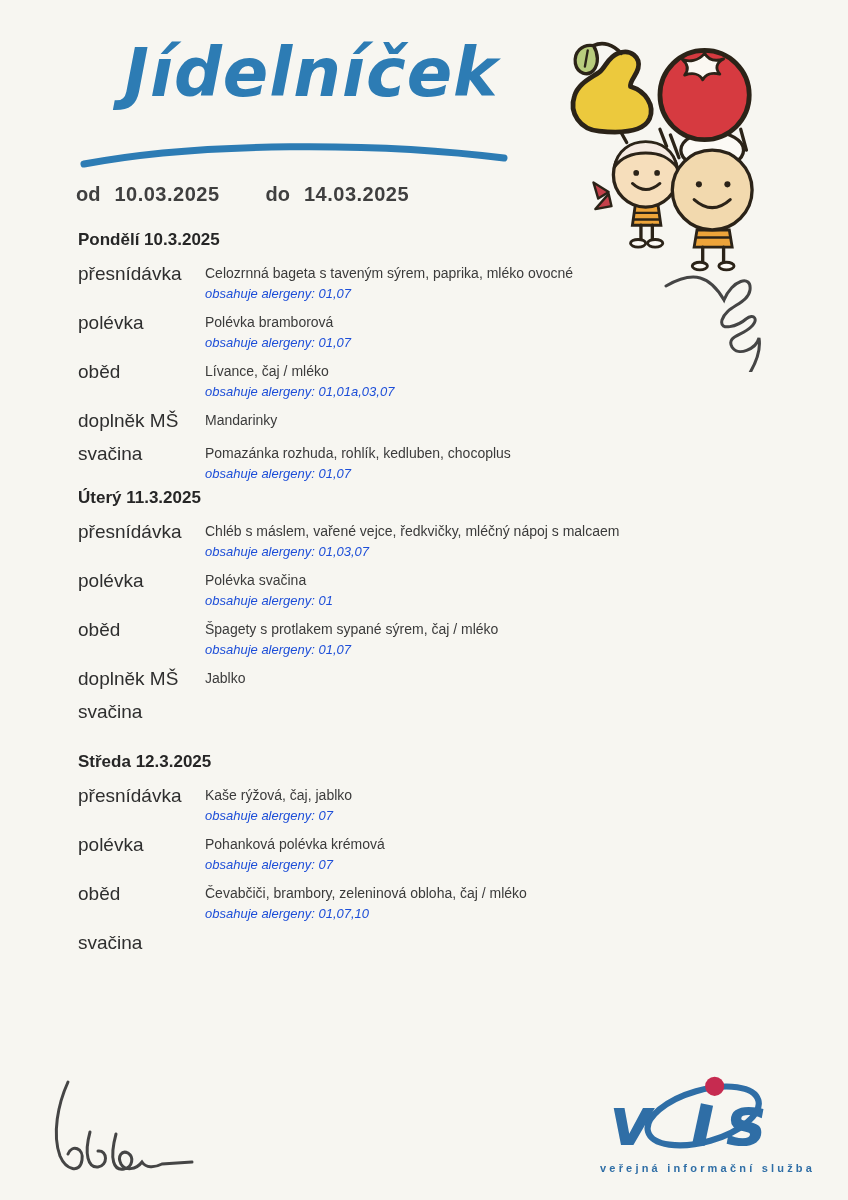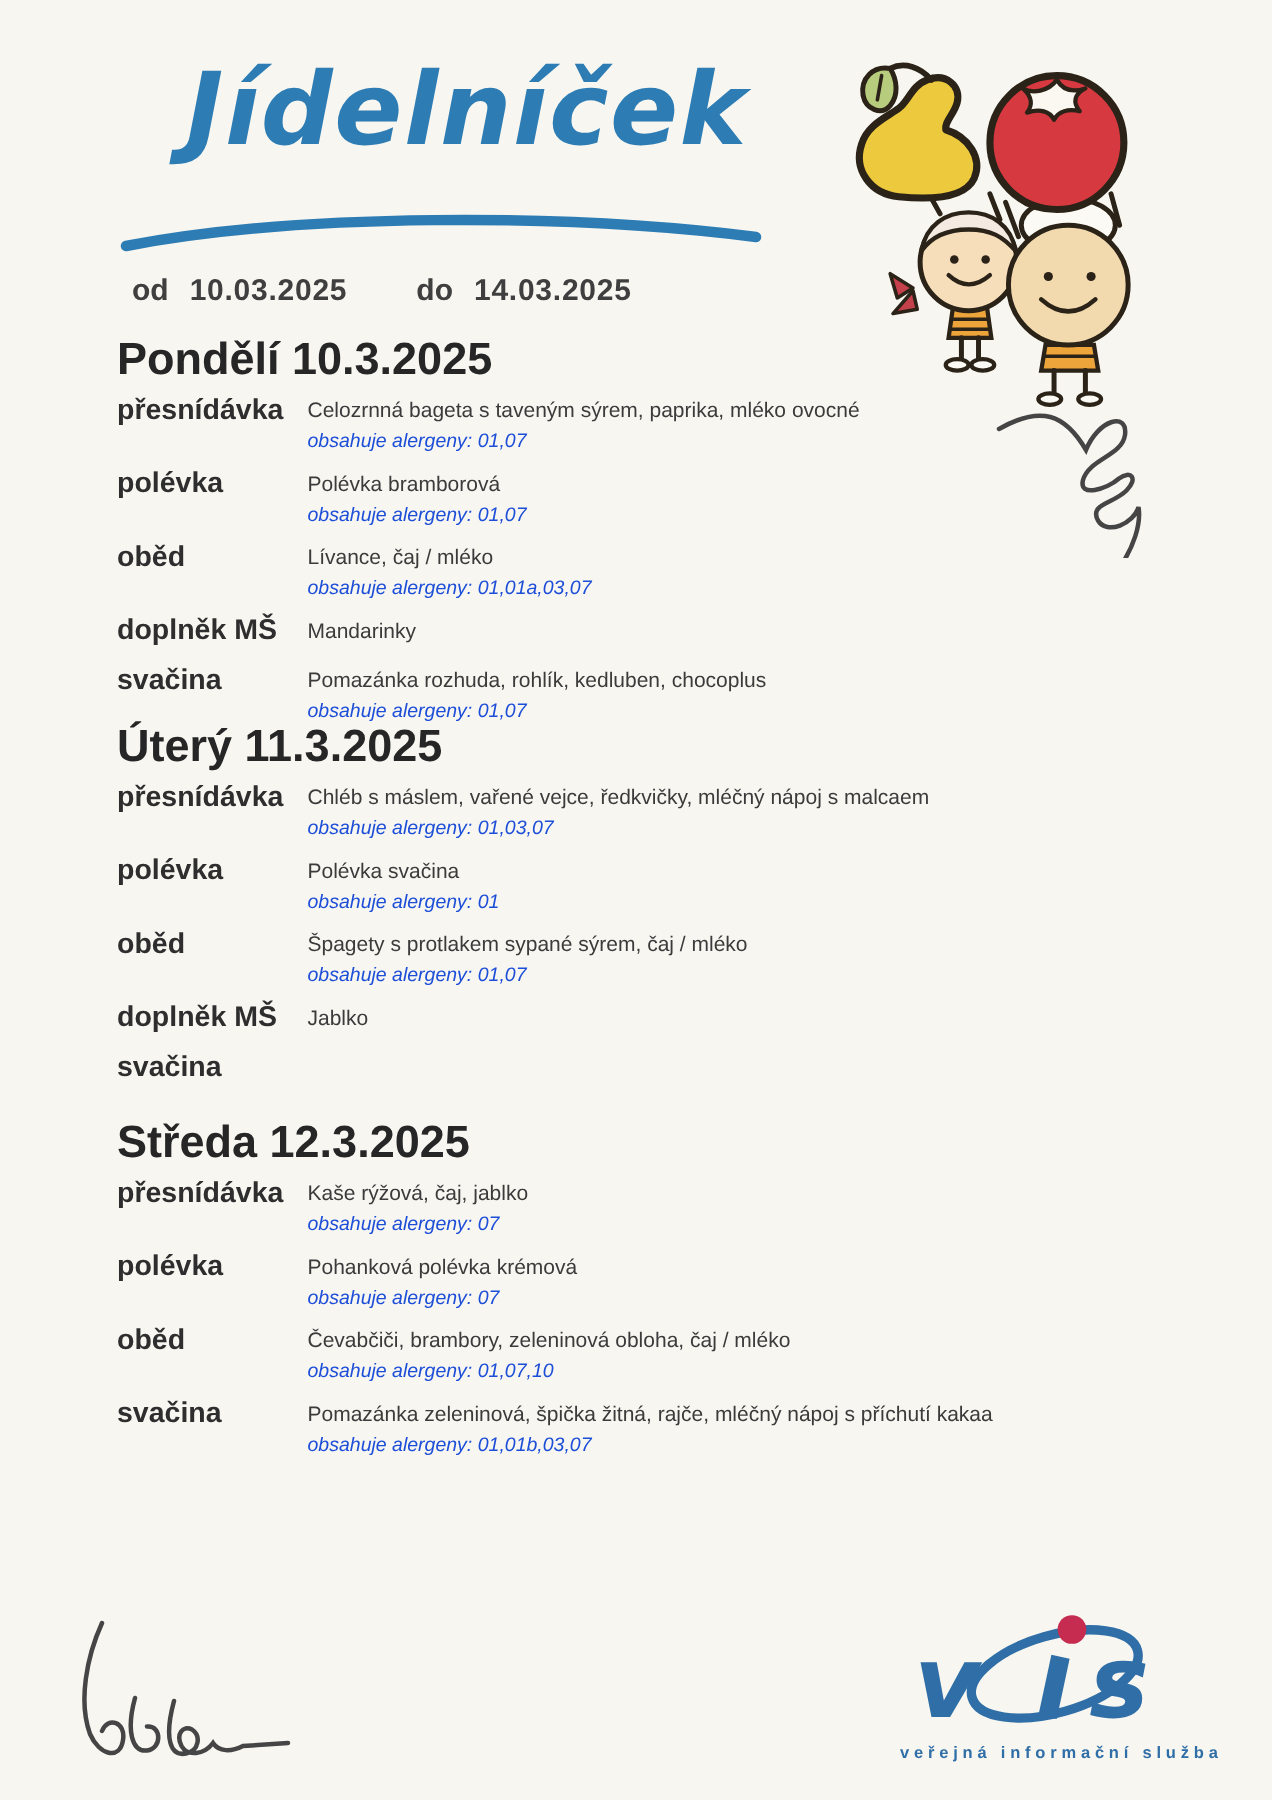--- a/index.html
+++ b/index.html
@@ -26,7 +26,7 @@
   .illustration { position: absolute; left: 545px; top: 34px; }
 
   .date-line {
-    position: absolute; left: 88px; top: 183px;
+    position: absolute; left: 76px; top: 183px;
     display: flex; align-items: baseline;
     font-size: 20px; font-weight: bold; color: #3f3f3f;
   }

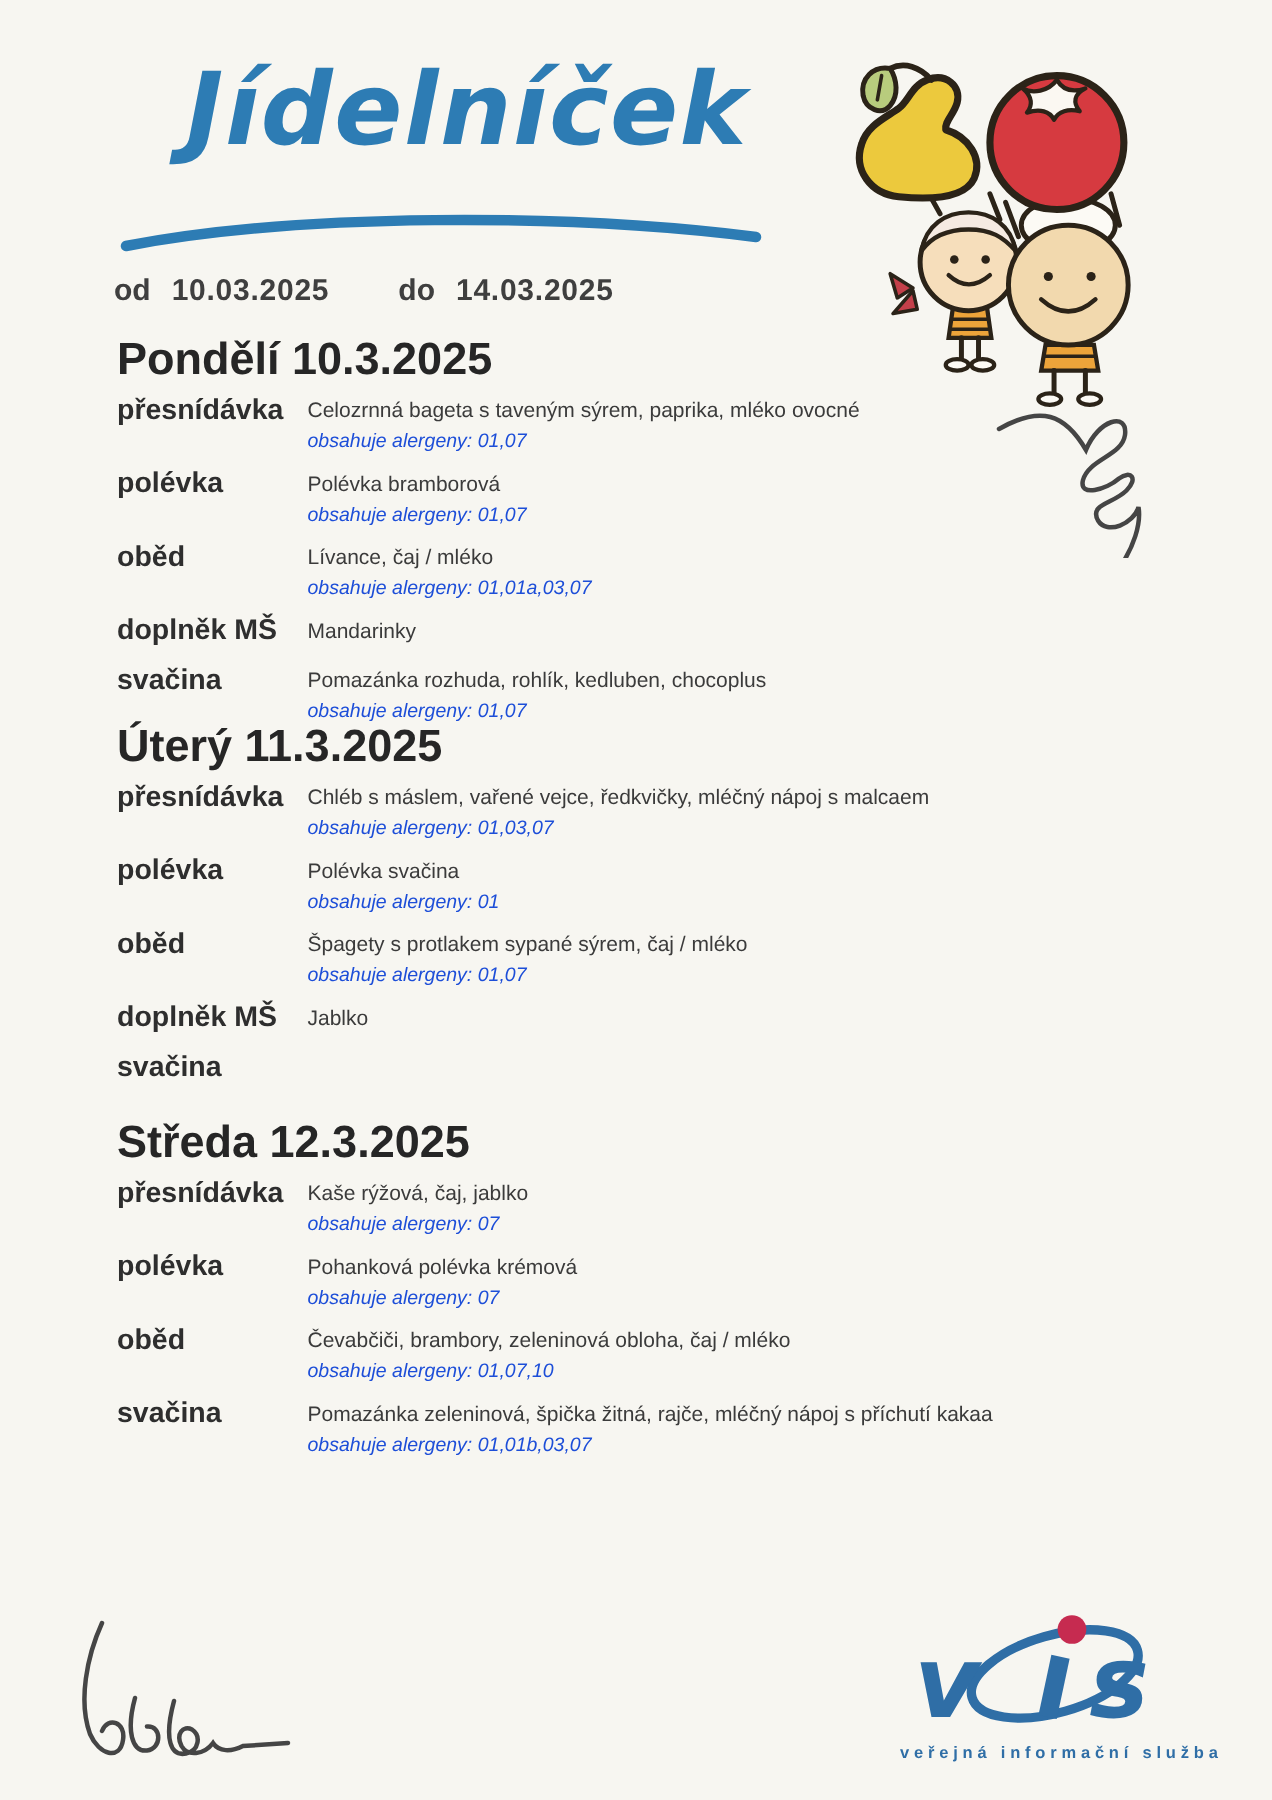--- a/index.html
+++ b/index.html
@@ -40,7 +40,7 @@
   .day-section.tue { top: 484px; }
   .day-section.wed { top: 748px; }
   .day-heading {
-    font-size: 30px; line-height: 28px; font-weight: bold;
+    font-size: 17px; line-height: 28px; font-weight: bold;
     color: #262626; margin-bottom: 8px;
   }
   .menu-row { display: flex; align-items: flex-start; margin-bottom: 10px; }

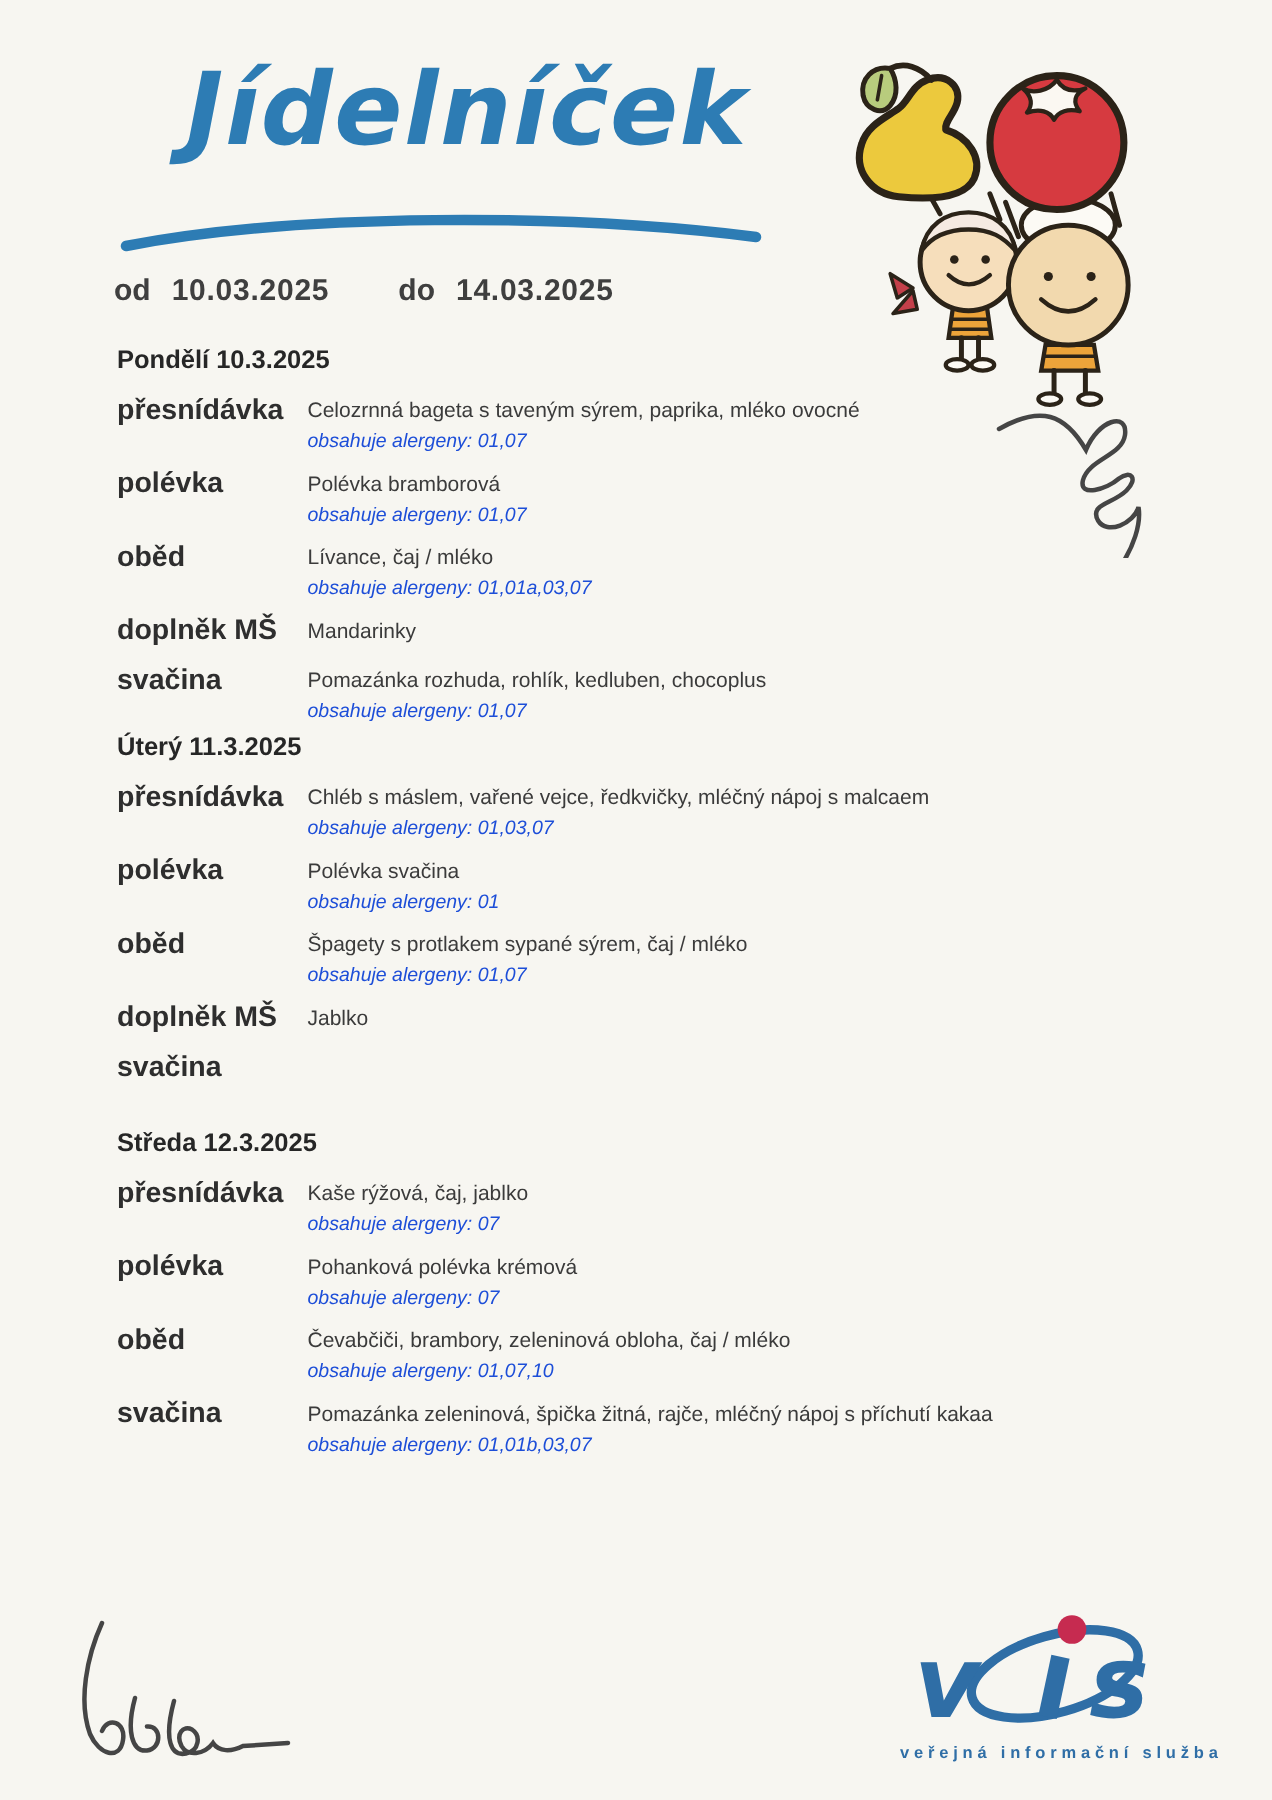--- a/index.html
+++ b/index.html
@@ -46,7 +46,7 @@
   .menu-row { display: flex; align-items: flex-start; margin-bottom: 10px; }
   .row-label {
     width: 127px; flex-shrink: 0;
-    font-size: 19px; line-height: 23px; font-weight: bold; color: #2e2e2e;
+    font-size: 19px; line-height: 23px; font-weight: normal; color: #2e2e2e;
   }
   .row-body { flex: 1; }
   .row-text { font-size: 14px; line-height: 23px; color: #3b3b3b; }

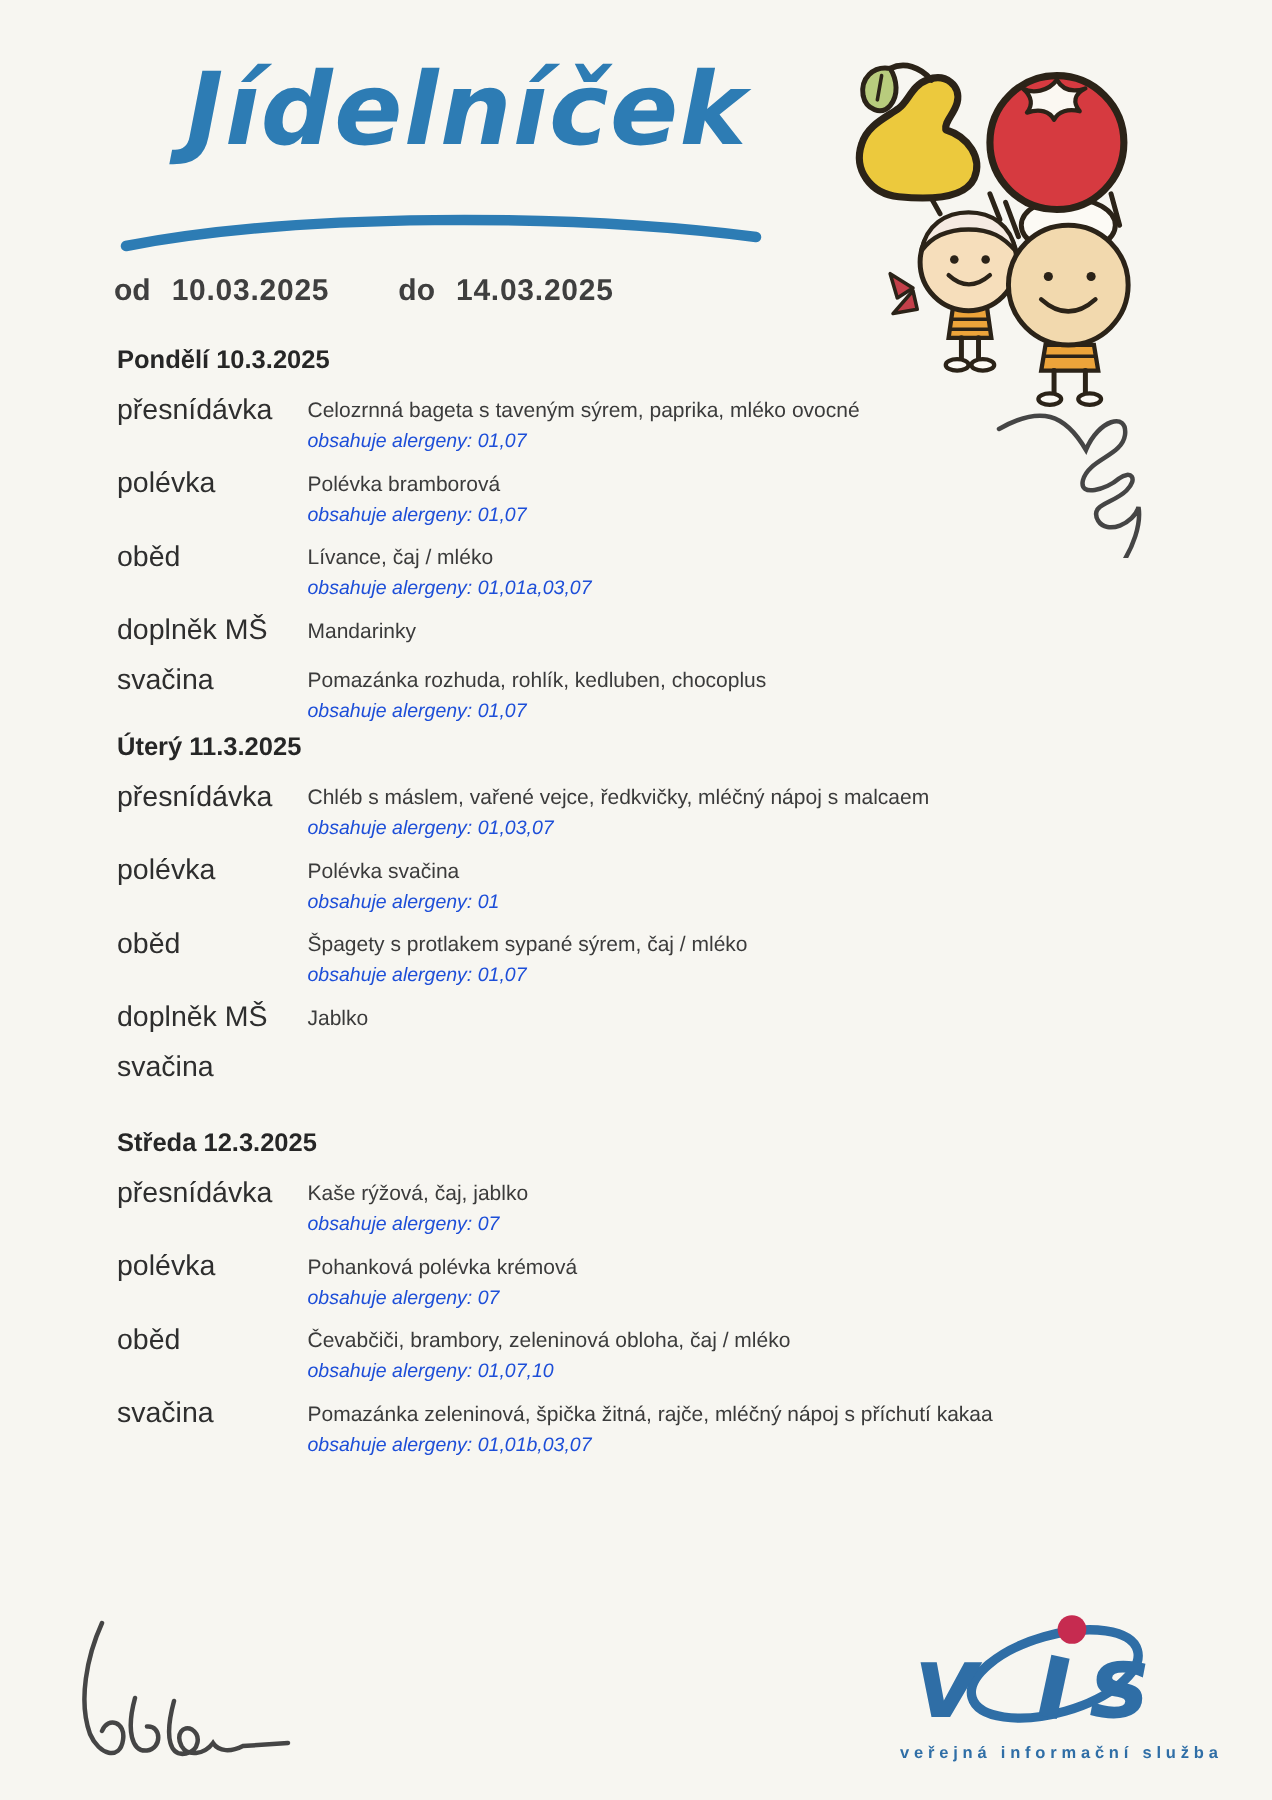--- a/index.html
+++ b/index.html
@@ -235,10 +235,6 @@
     </div>
     <div class="menu-row">
       <div class="row-label">svačina</div>
-      <div class="row-body">
-        <div class="row-text">Pomazánka zeleninová, špička žitná, rajče, mléčný nápoj s příchutí kakaa</div>
-        <div class="row-allergens">obsahuje alergeny: 01,01b,03,07</div>
-      </div>
     </div>
   </section>
 

